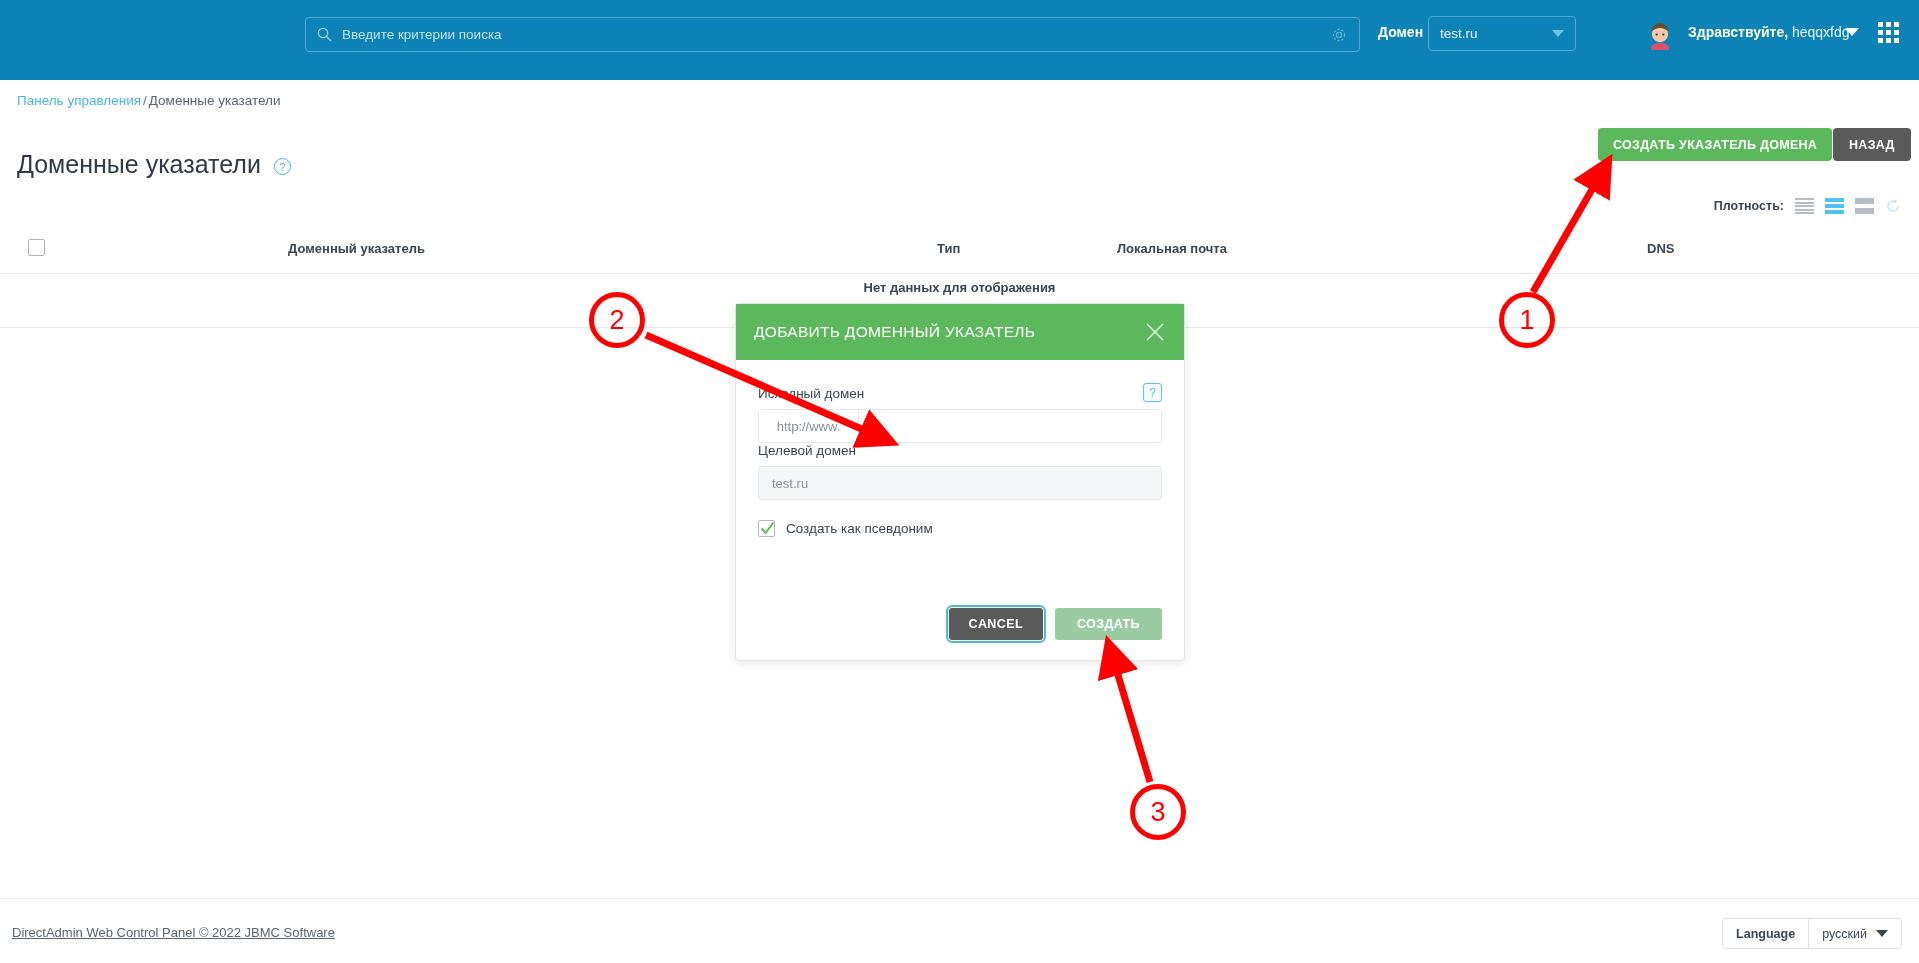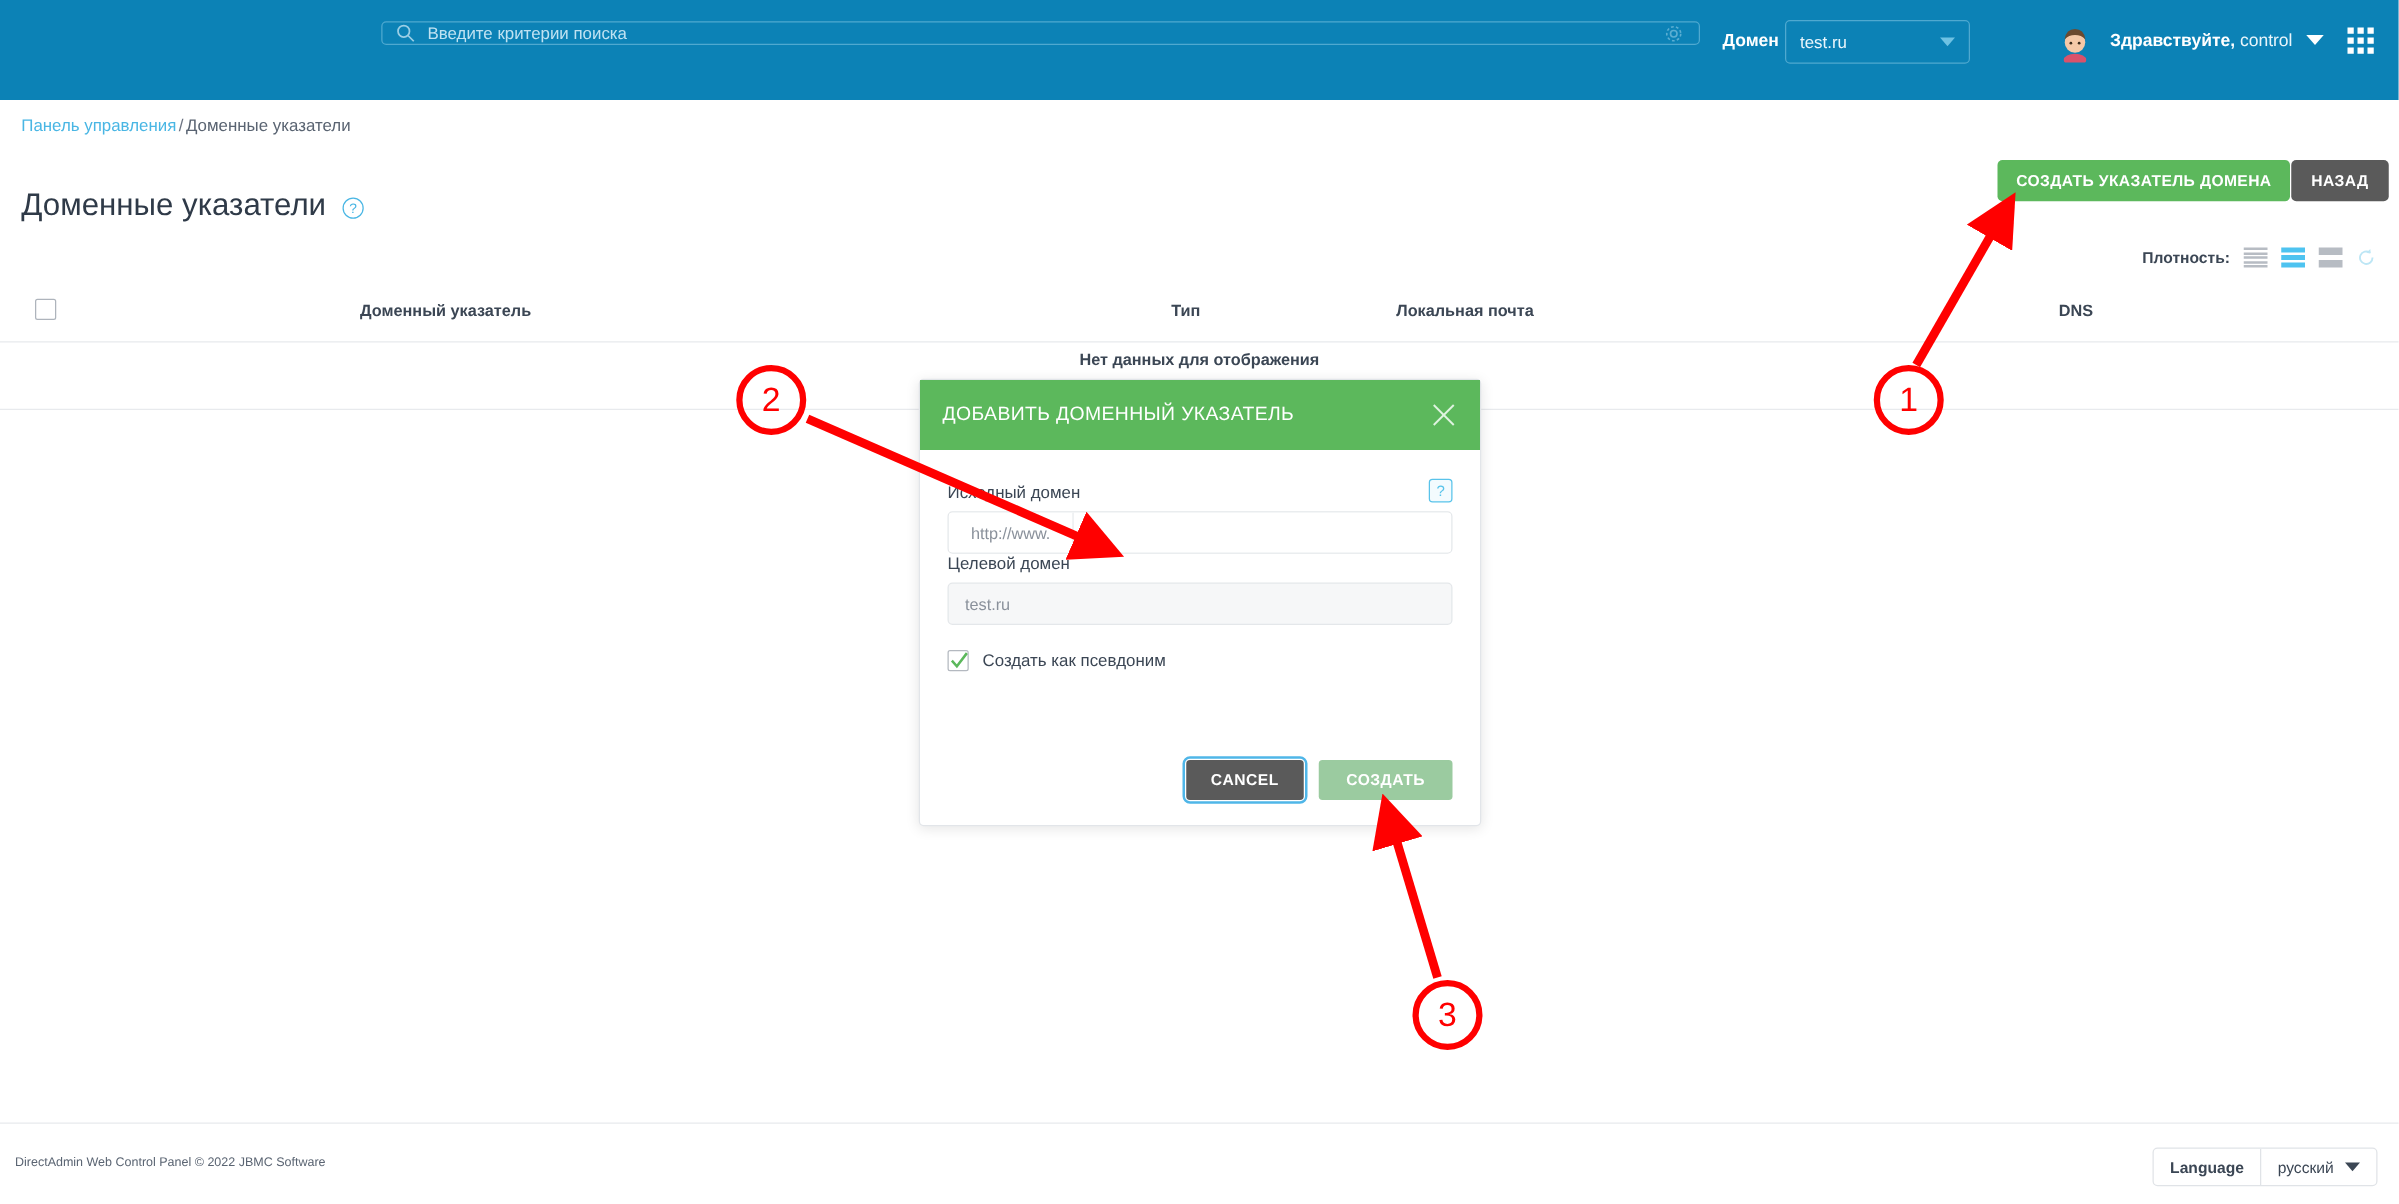--- a/index.html
+++ b/index.html
@@ -39,7 +39,7 @@
 
   .search-box {
     position: absolute; left: 305px; top: 17px;
-    width: 1055px; height: 19px;
+    width: 1055px; height: 35px;
     border: 1px solid #4FA9D0; border-radius: 4px;
     background: #0C82B6;
     display: flex; align-items: center;

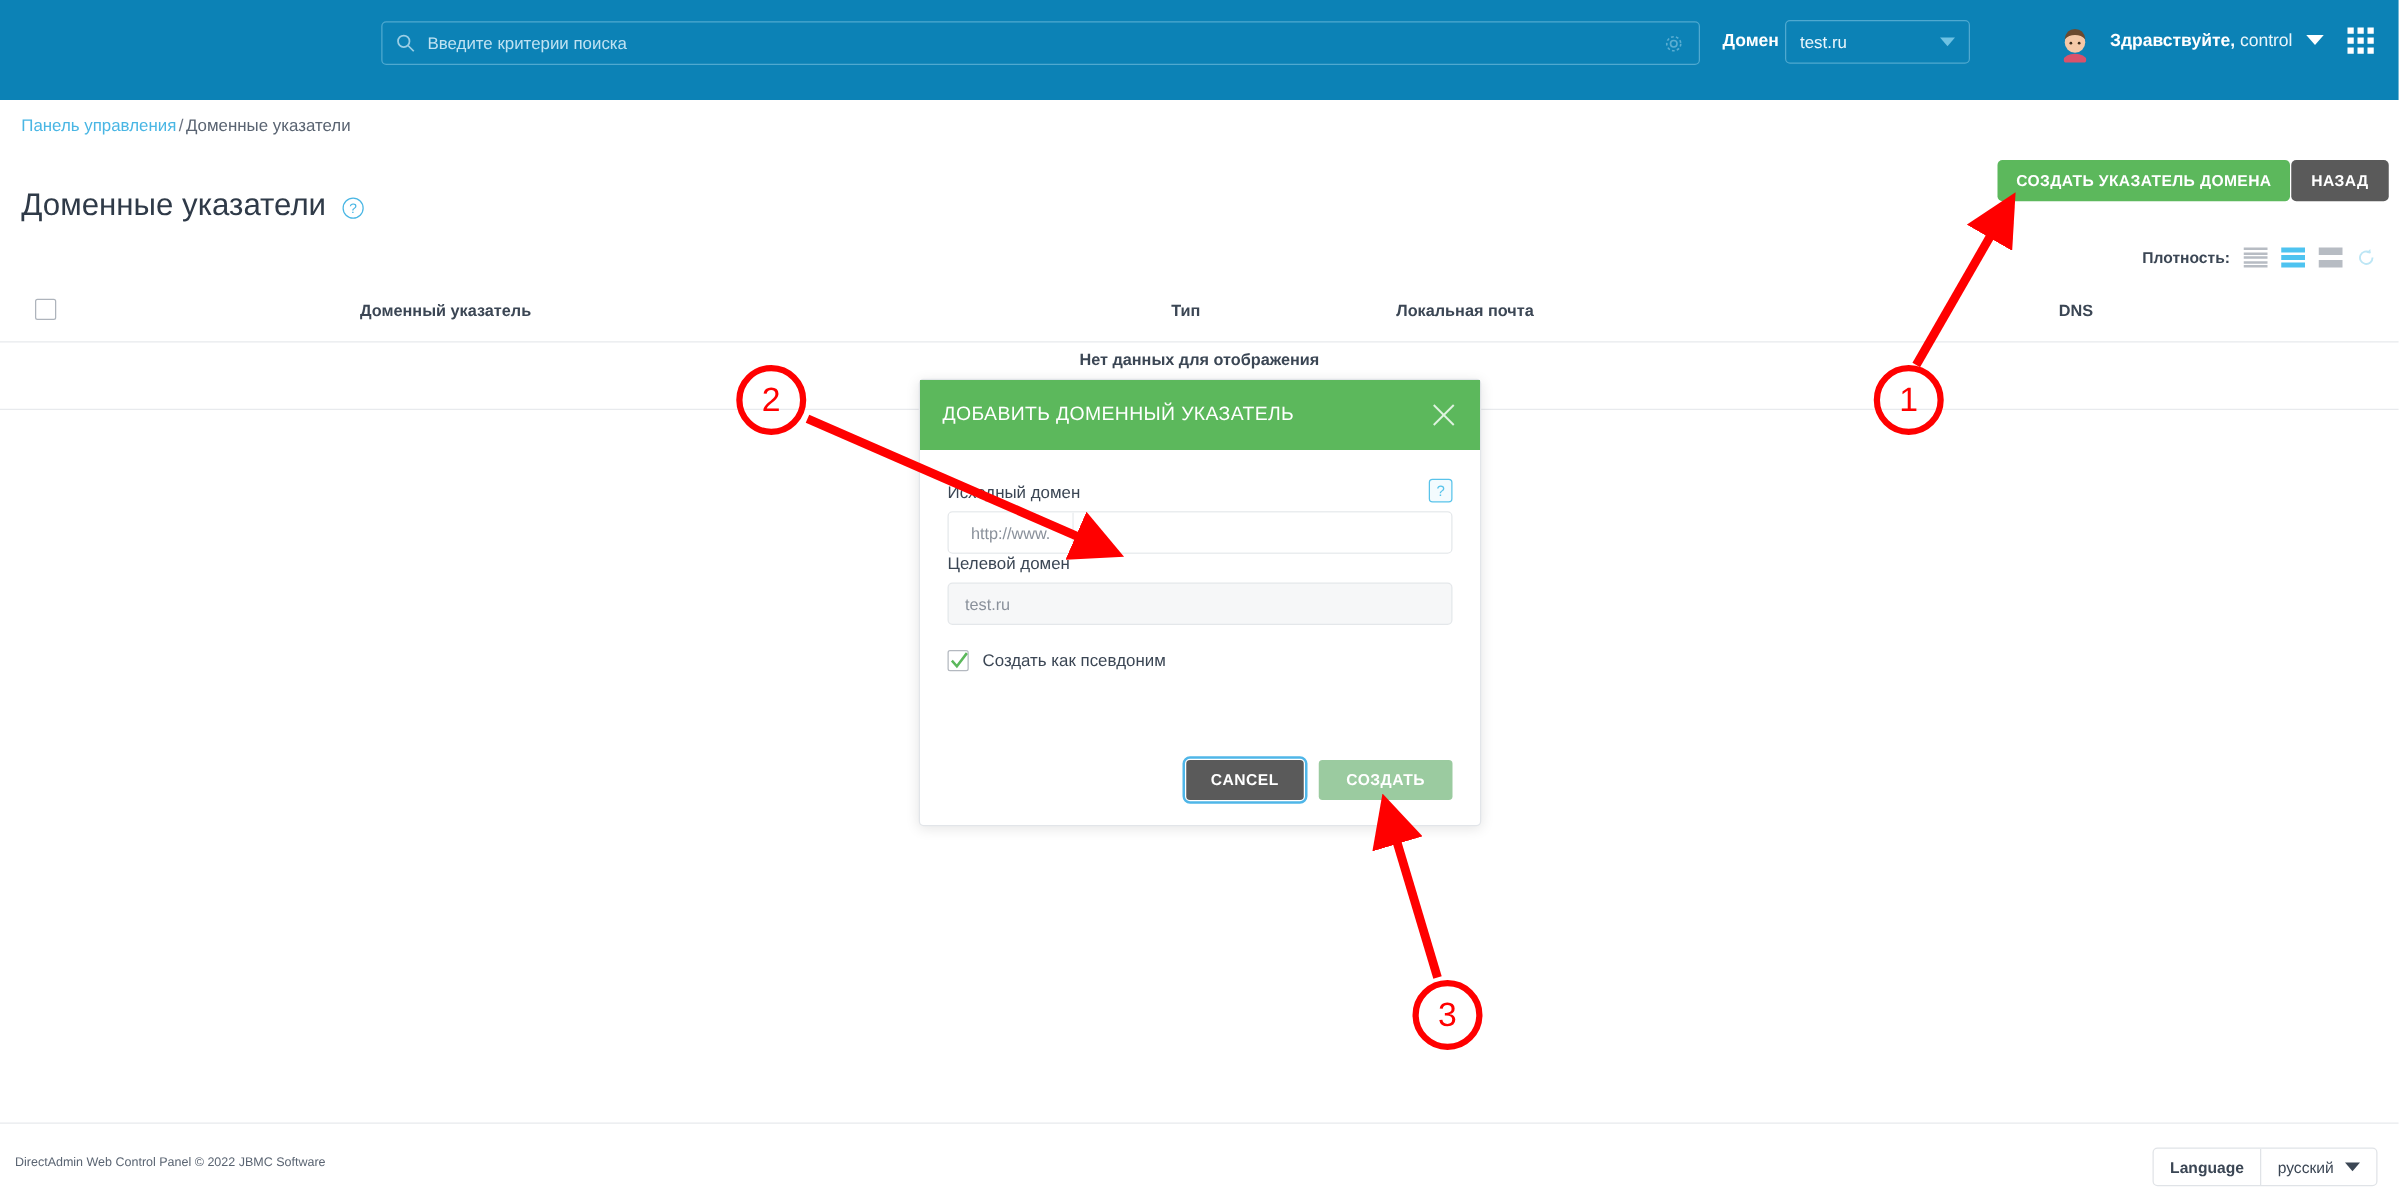--- a/index.html
+++ b/index.html
@@ -330,7 +330,7 @@
 
     <div class="greet">
       <b>Здравствуйте,</b>
-      <span class="user">control</span>
+      <span class="user">heqqxfdg</span>
     </div>
     <span class="greet-caret"></span>
 

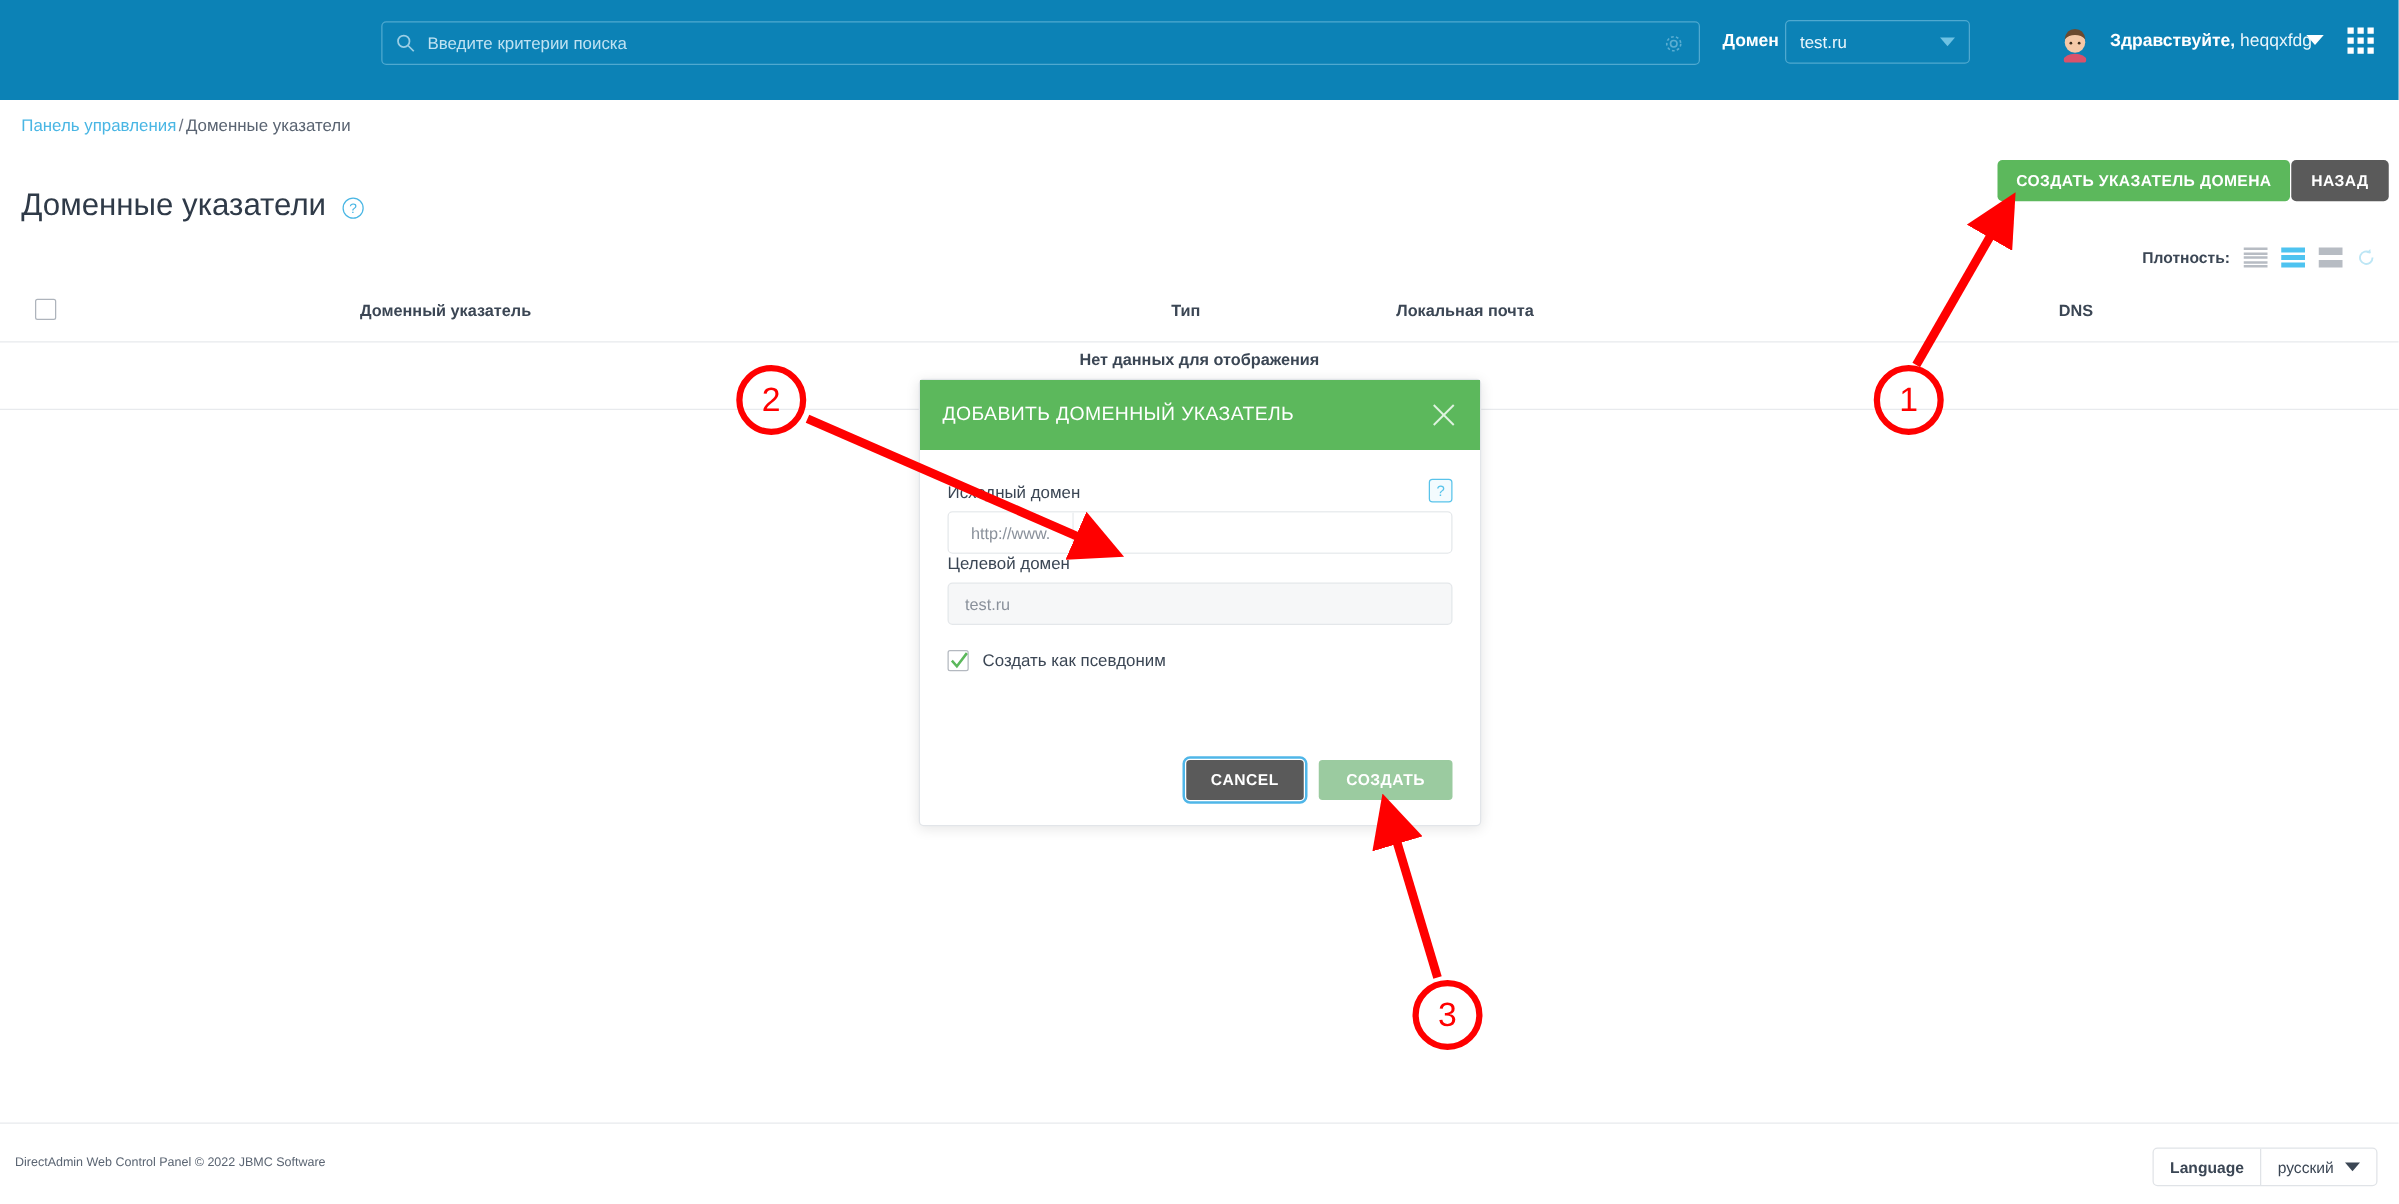--- a/index.html
+++ b/index.html
@@ -254,7 +254,7 @@
   }
   .footer-text {
     position: absolute; left: 12px; top: 925px;
-    font-size: 10px; color: #5A6472;
+    font-size: 13px; color: #5A6472; text-decoration: underline;
   }
   .lang-group {
     position: absolute; right: 17px; top: 918px;

